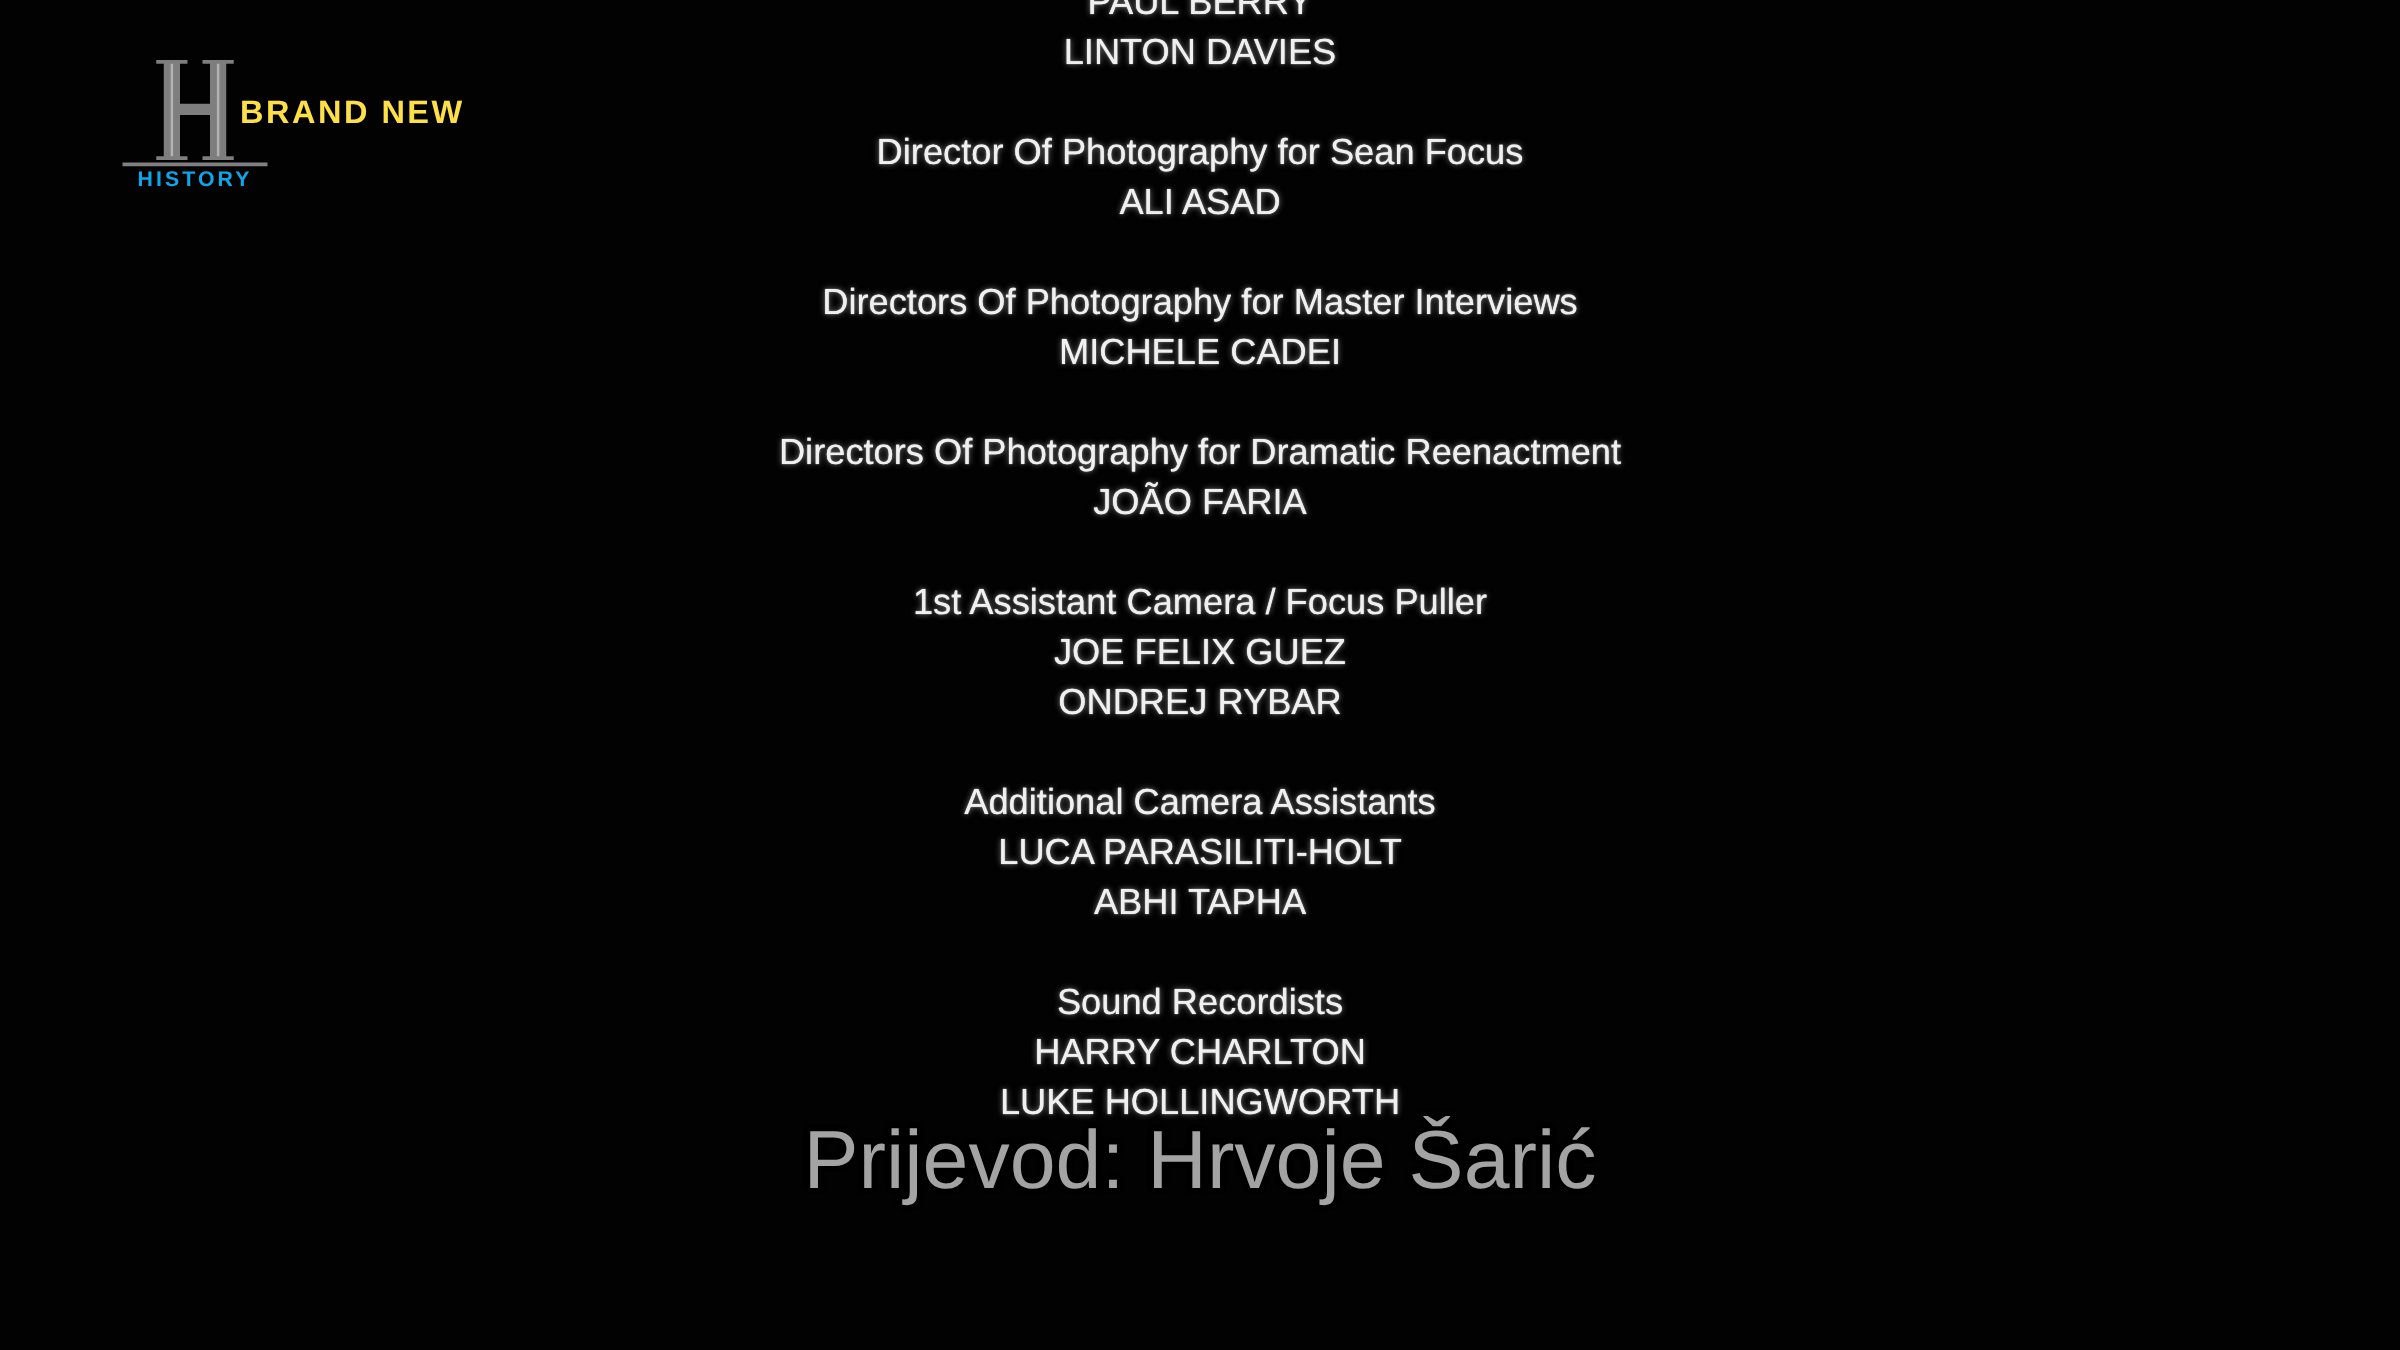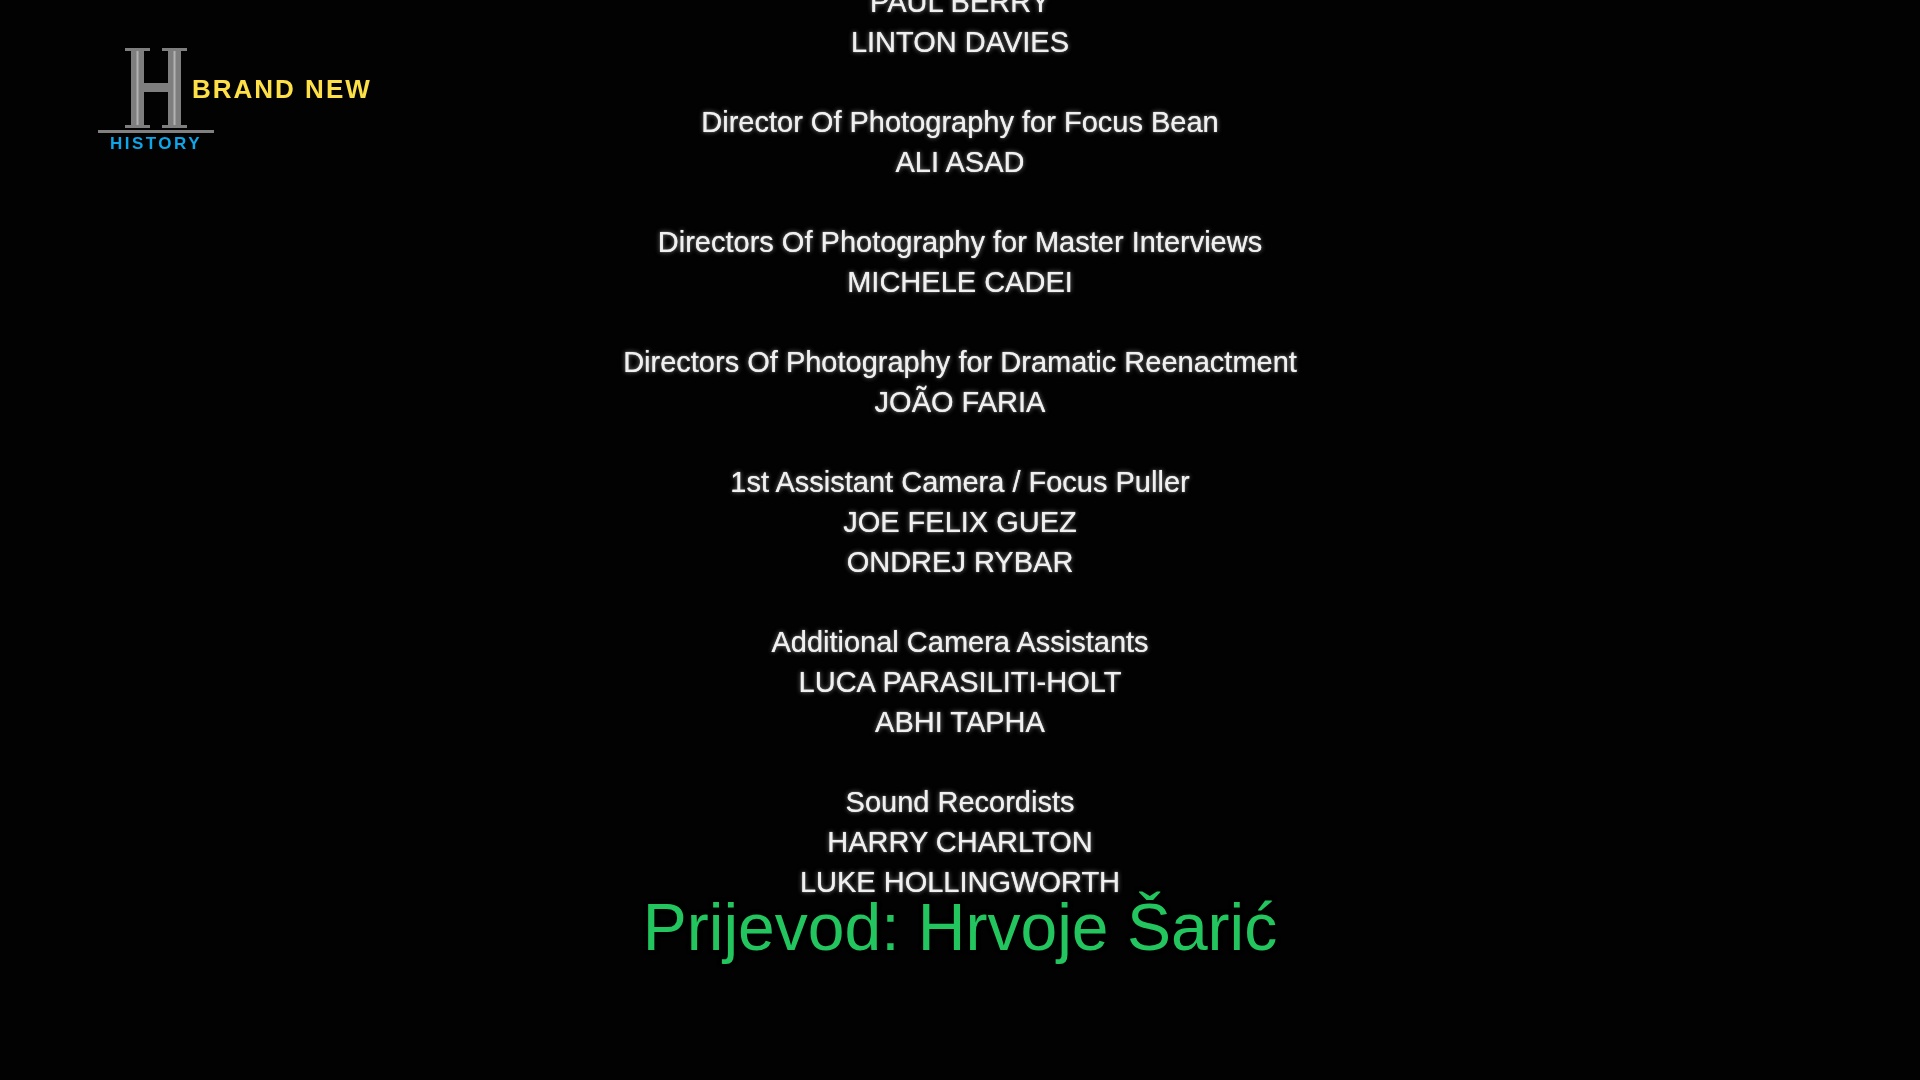--- a/index.html
+++ b/index.html
@@ -123,7 +123,7 @@
         <div class="line name">LINTON DAVIES</div>
       </div>
       <div class="section">
-        <div class="line header">Director Of Photography for Focus Bean</div>
+        <div class="line header">Director Of Photography for Sean Focus</div>
         <div class="line name">ALI ASAD</div>
       </div>
       <div class="section">

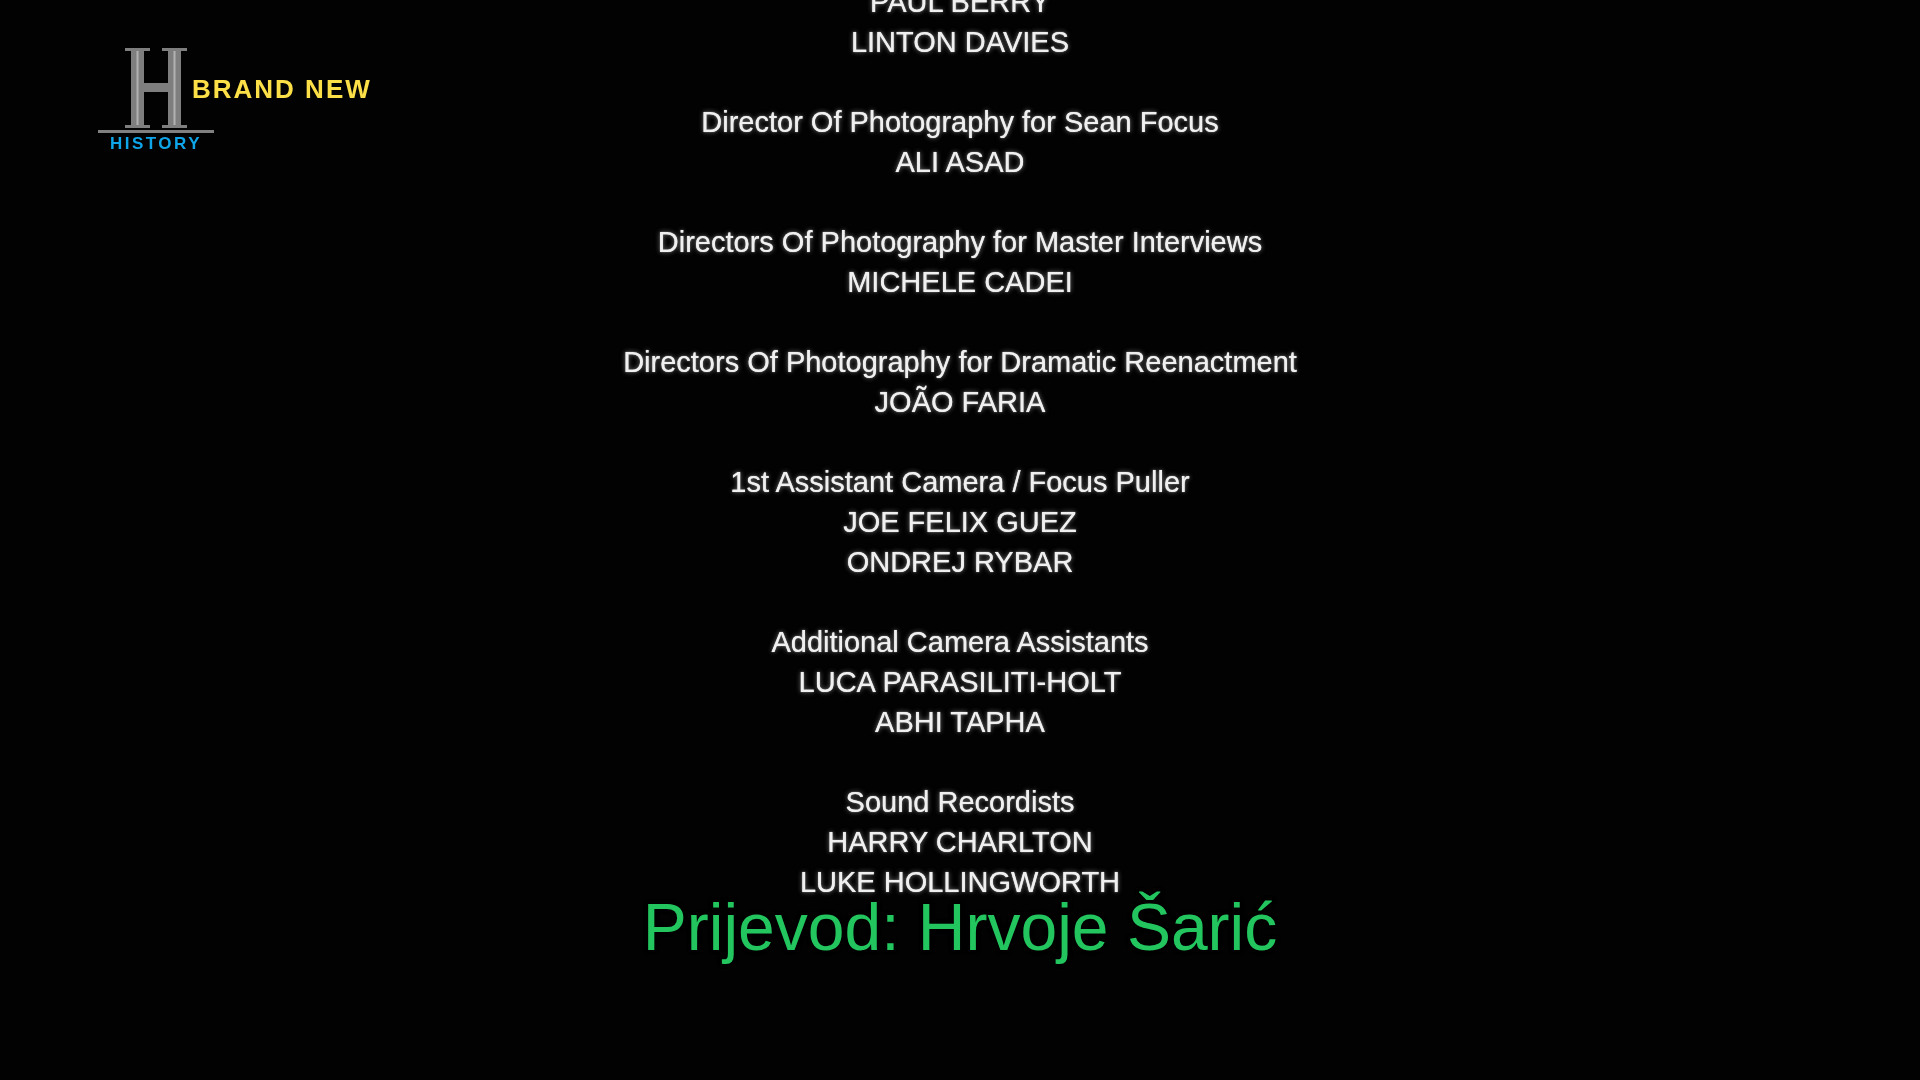--- a/index.html
+++ b/index.html
@@ -82,7 +82,7 @@
     line-height: 72px;
     text-align: center;
     font-size: 66px;
-    color: #22c55e;
+    color: #a3a3a3;
     z-index: 5;
     white-space: nowrap;
     text-shadow: 2px 2px 3px rgba(0,0,0,0.85), -2px -2px 3px rgba(0,0,0,0.85),

